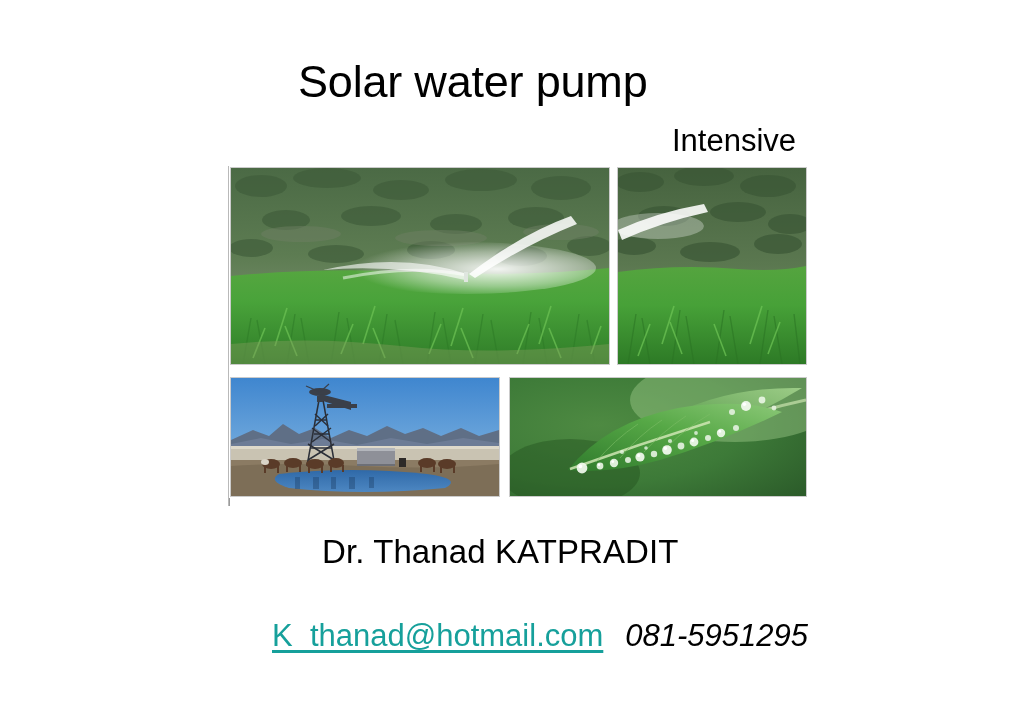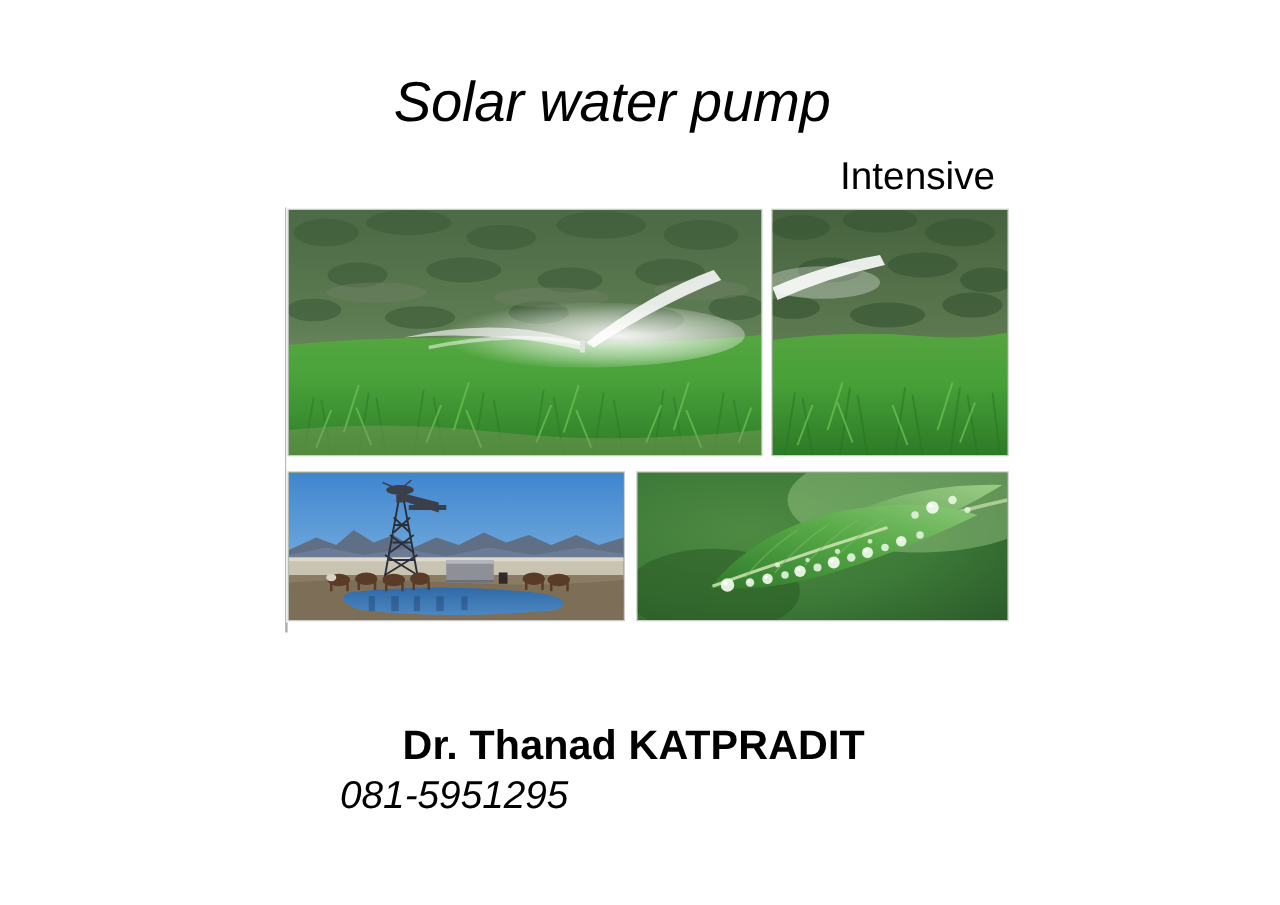--- a/index.html
+++ b/index.html
@@ -36,14 +36,13 @@
   
   .title {
     position: absolute;
-    left: 315px;
+    left: 298px;
     top: 57px;
     font-size: 45px;
     line-height: 50px;
     letter-spacing: -0.2px;
     white-space: nowrap;
     color: #000000;
-    font-style: italic;
   }
   .subtitle {
     position: absolute;

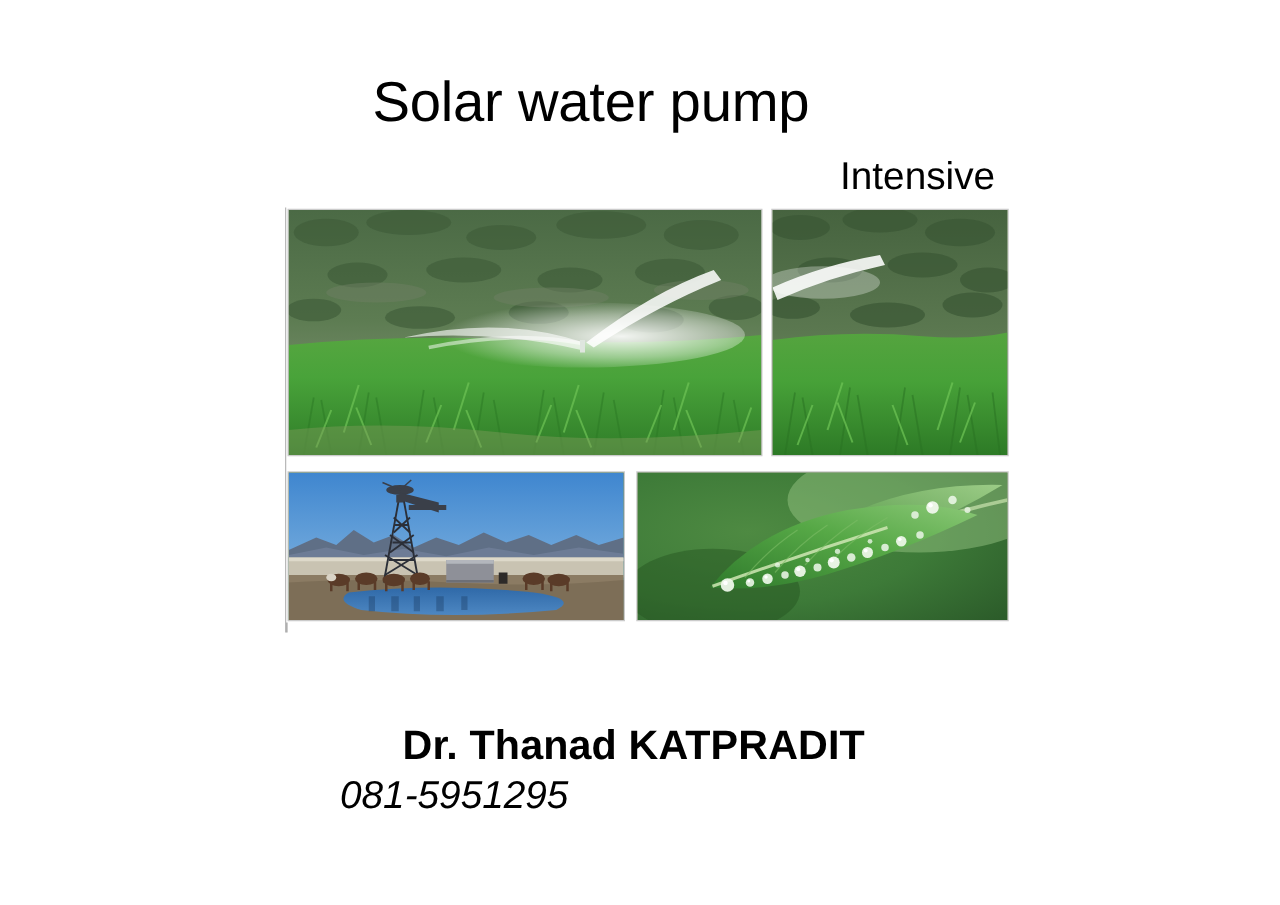--- a/index.html
+++ b/index.html
@@ -100,12 +100,11 @@
     left: 322px;
     top: 533px;
     font-size: 33px;
-    font-weight: bold;
+    font-weight: normal;
     line-height: 38px;
     white-space: nowrap;
     letter-spacing: 0.1px;
     color: #000000;
-    margin-top: 44px;
   }
   .contact-row {
     position: absolute;

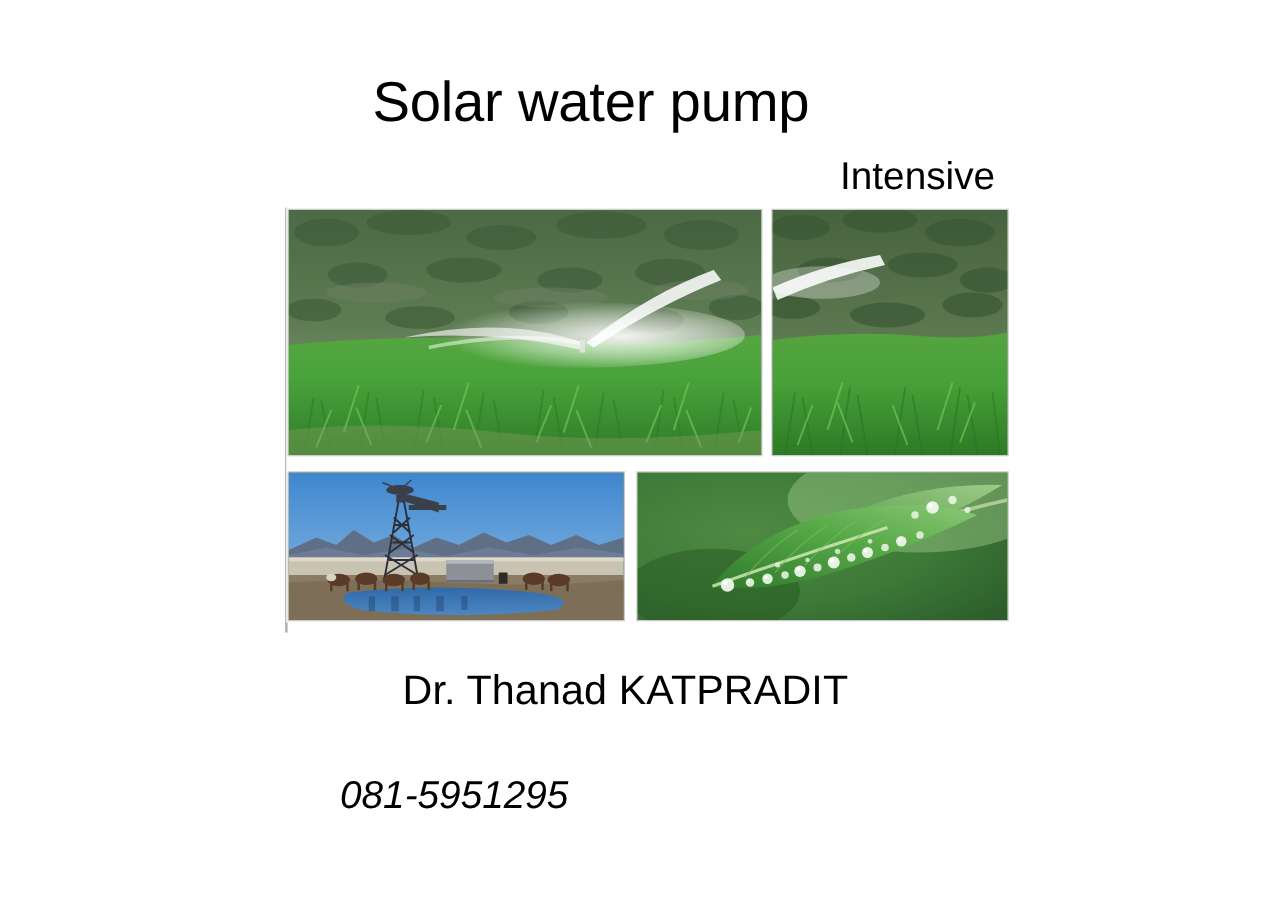--- a/index.html
+++ b/index.html
@@ -455,6 +455,7 @@
   <div class="presenter-name">Dr. Thanad KATPRADIT</div>
 
   <div class="contact-row">
+    <a class="contact-email" href="#">K_thanad@hotmail.com</a>
     <span class="contact-phone">081-5951295</span>
   </div>
 

